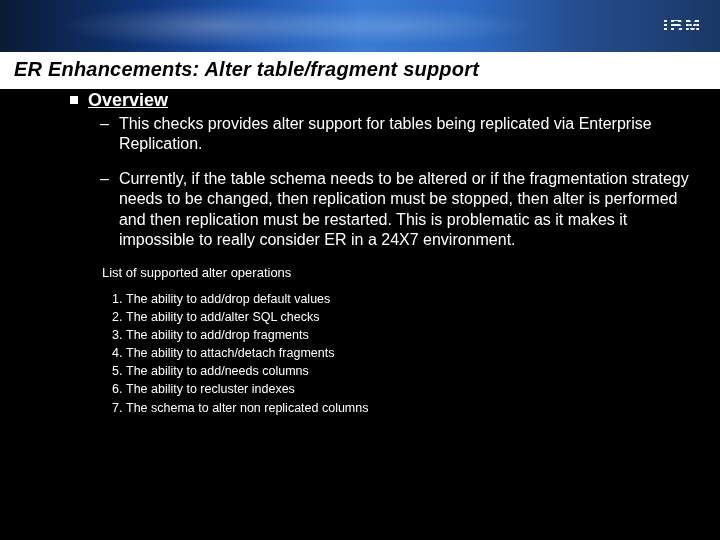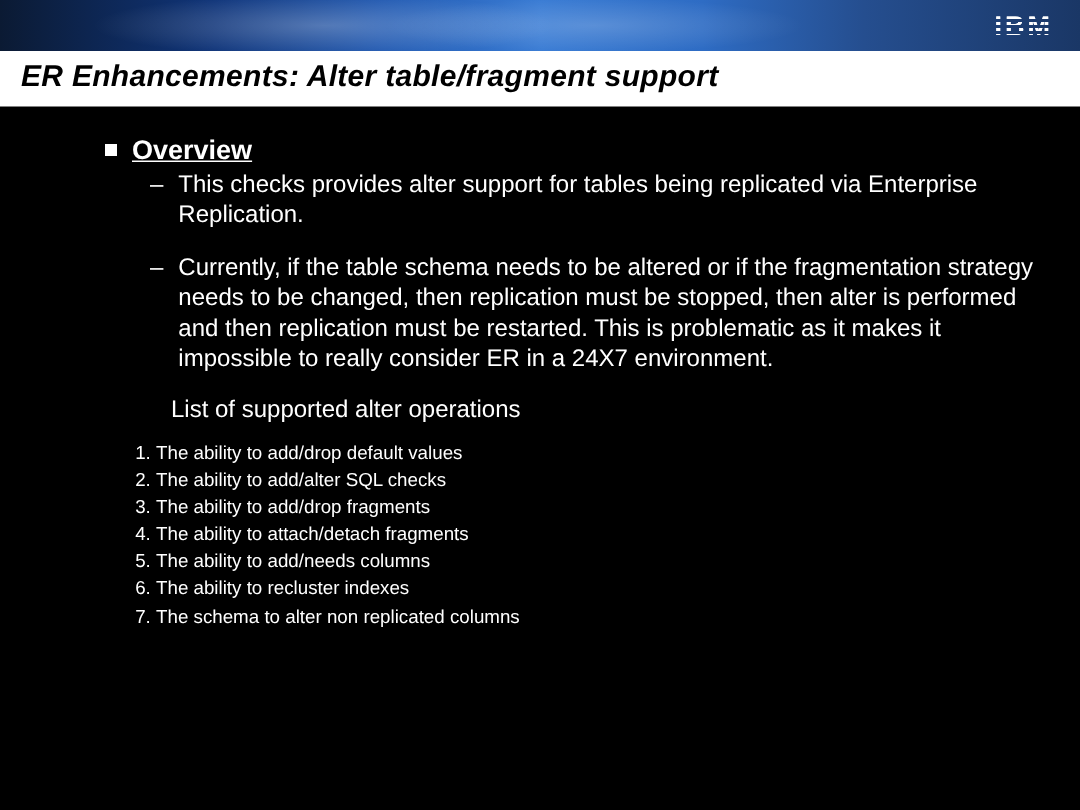--- a/index.html
+++ b/index.html
@@ -5,7 +5,7 @@
   * { margin: 0; padding: 0; box-sizing: border-box; }
   html, body { width: 720px; height: 540px; font-family: Arial, Helvetica, sans-serif; background: #000; color: #fff; overflow: hidden; }
   .slide { width: 720px; height: 540px; position: relative; background: #000; }
-  .banner { height: 34px; background: linear-gradient(90deg, #0b1a33 0%, #10357a 20%, #2058b0 35%, #3a7cd4 50%, #2e6cc4 65%, #254e8f 80%, #1a3766 100%); position: relative; display:flex; align-items:center; justify-content:flex-end; padding-right:18px;}
+  .banner { height: 52px; background: linear-gradient(90deg, #0b1a33 0%, #10357a 20%, #2058b0 35%, #3a7cd4 50%, #2e6cc4 65%, #254e8f 80%, #1a3766 100%); position: relative; display:flex; align-items:center; justify-content:flex-end; padding-right:18px;}
   .banner::after { content:""; position:absolute; inset:0; background: radial-gradient(ellipse 220px 30px at 30% 50%, rgba(255,255,255,0.25), transparent 70%), radial-gradient(ellipse 200px 26px at 55% 50%, rgba(255,255,255,0.18), transparent 70%); }
   .ibm-logo { font-family: "Arial Black", Arial, sans-serif; font-weight:900; font-size:18px; letter-spacing:2px; color:#fff; background: repeating-linear-gradient(to bottom, #fff 0 2px, transparent 2px 4px); -webkit-background-clip: text; background-clip:text; color: transparent; filter: drop-shadow(0 0 0.5px #fff); z-index:2; position:relative;}
   .title-bar { background:#fff; color:#000; padding:6px 18px 8px 14px; font-size:20px; font-weight:bold; font-style:italic; letter-spacing:0.2px; }

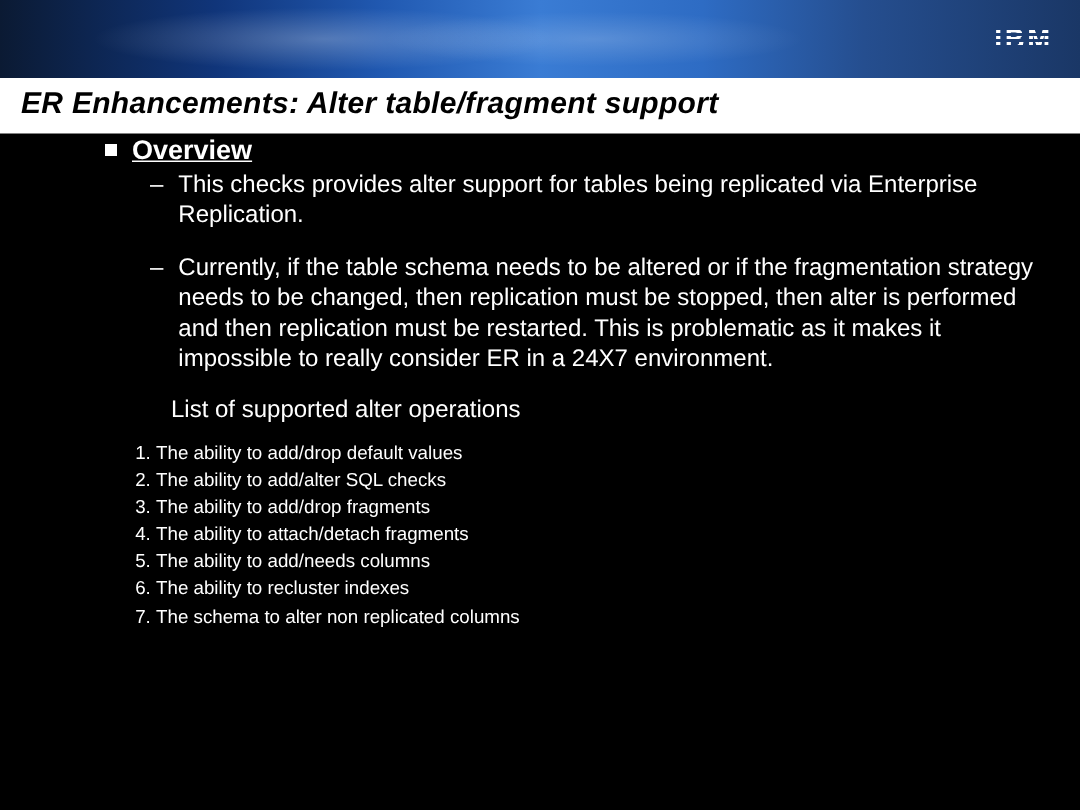--- a/index.html
+++ b/index.html
@@ -14,7 +14,7 @@
   .bullet-sq { display:inline-block; width:8px; height:8px; background:#fff; margin-top:6px; flex:0 0 auto;}
   .para { margin:0 0 14px 30px; font-size:16px; line-height:1.28; display:flex; gap:10px; }
   .dash { flex:0 0 auto; }
-  .subhead { margin: 6px 0 10px 44px; font-size:16px; }
+  .subhead { margin: 6px 0 10px 32px; font-size:13px; }
   .ops { margin-left: 34px; font-size:12.5px; line-height:1.45; }
   .ops li { list-style: decimal; }
   .footer { position:absolute; left:0; right:0; bottom:0; height:22px; display:flex; align-items:center; font-size:10px; color:#cfd6e0; border-top:2px solid #333; }

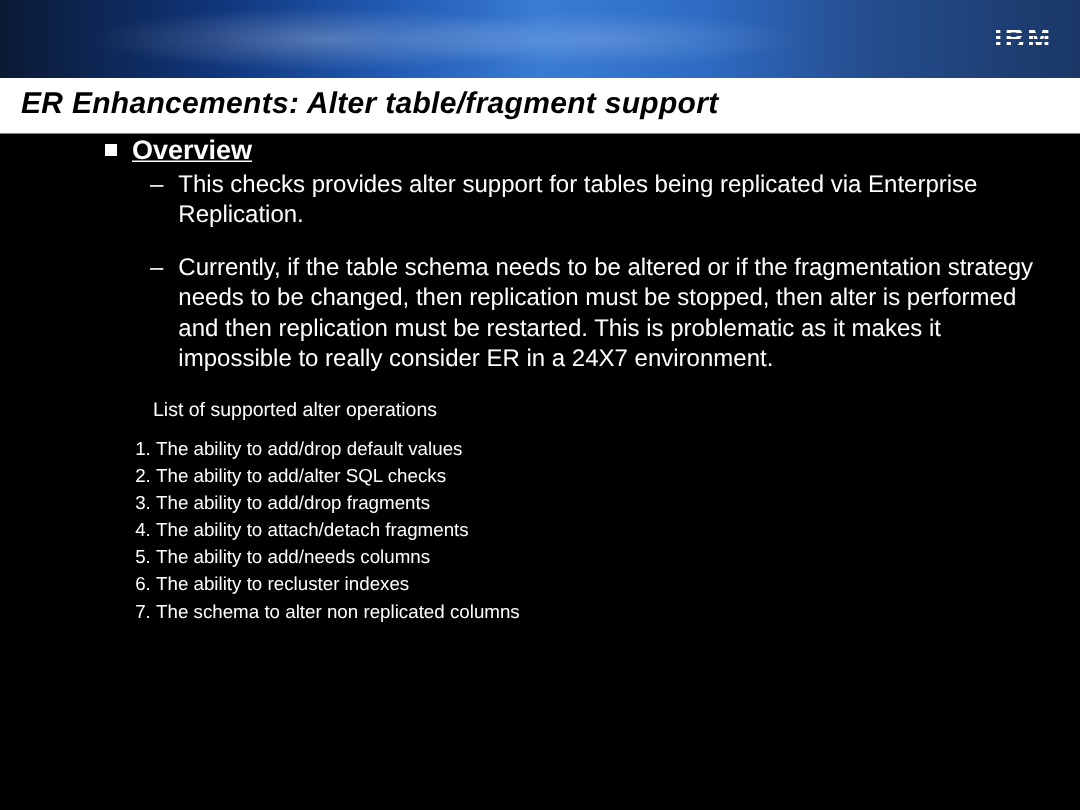--- a/index.html
+++ b/index.html
@@ -16,7 +16,7 @@
   .dash { flex:0 0 auto; }
   .subhead { margin: 6px 0 10px 32px; font-size:13px; }
   .ops { margin-left: 34px; font-size:12.5px; line-height:1.45; }
-  .ops li { list-style: decimal; }
+  .ops li { list-style: decimal; margin-left: 22px; }
   .footer { position:absolute; left:0; right:0; bottom:0; height:22px; display:flex; align-items:center; font-size:10px; color:#cfd6e0; border-top:2px solid #333; }
   .page-chip { width:24px; height:22px; display:flex; align-items:center; justify-content:center; color:#fff; font-size:10px; background: linear-gradient(90deg,#f6b400 0 33%, #8bc34a 33% 66%, #2a8b2a 66% 100%); }
   .foot-mid { flex:1; padding-left:94px; }

